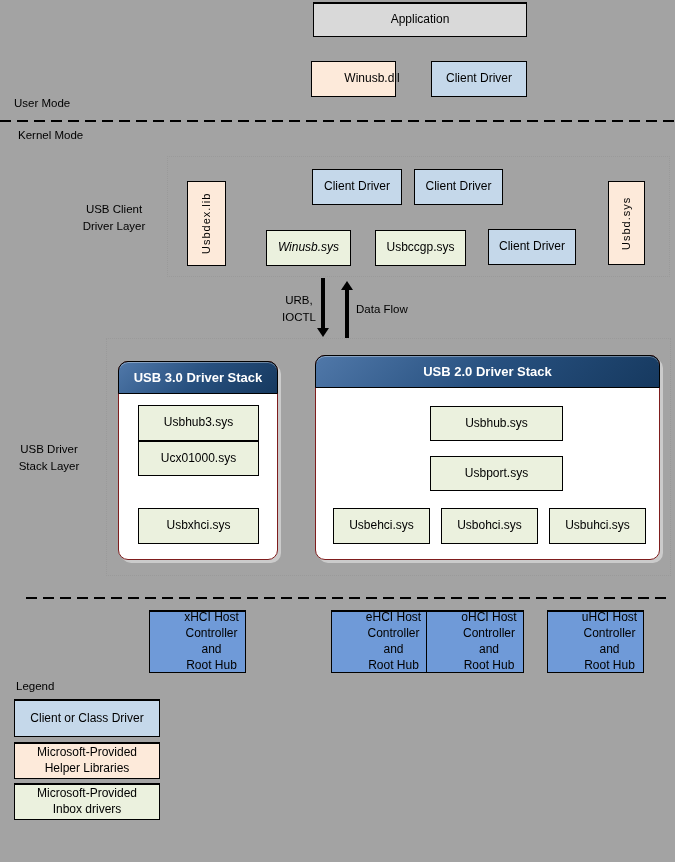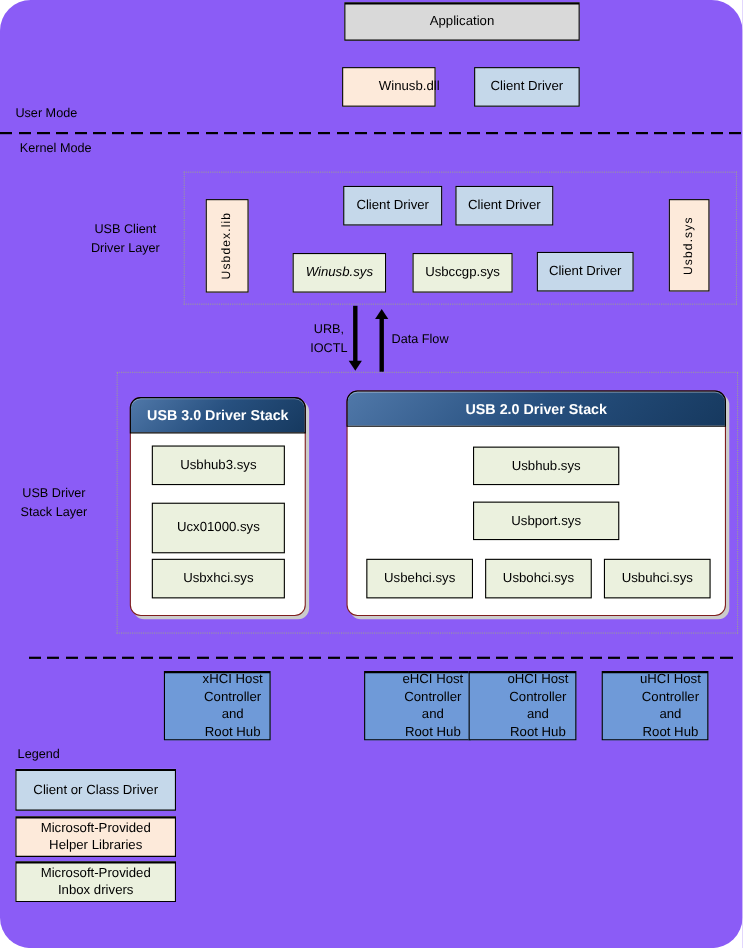--- a/index.html
+++ b/index.html
@@ -4,8 +4,8 @@
 <style>
   html,body { margin:0; padding:0; background:#fff; }
   #canvas {
-    position:relative; width:675px; height:862px; background:#8b5cf6;
-    font-family:"Liberation Sans", sans-serif; color:#000; overflow:hidden;border-radius:28px;
+    position:relative; width:675px; height:862px; background:#a3a3a3;
+    font-family:"Liberation Sans", sans-serif; color:#000; overflow:hidden;
   }
   * { box-sizing:border-box; }
 

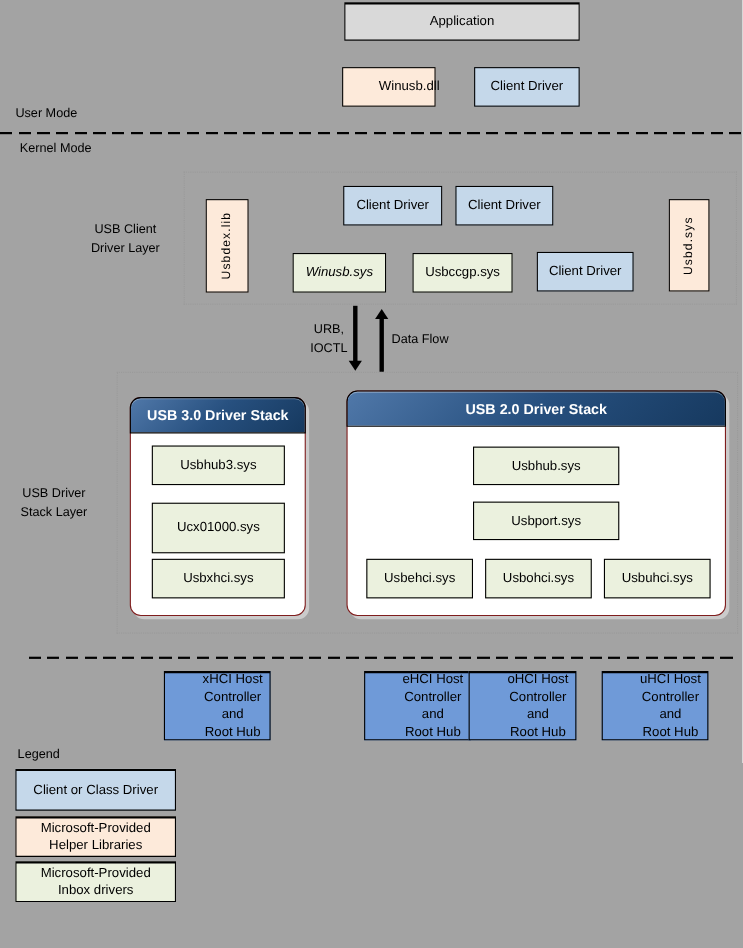--- a/index.html
+++ b/index.html
@@ -106,7 +106,7 @@
   <div class="stackbox" style="left:118px; top:361px; width:160px; height:199px;">
     <div class="stackhead">USB 3.0 Driver Stack</div>
     <div class="b green" style="left:19px; top:43px; width:121px; height:36px;">Usbhub3.sys</div>
-    <div class="b green" style="left:19px; top:95px; width:121px; height:46px;">Ucx01000.sys</div>
+    <div class="b green" style="left:19px; top:79px; width:121px; height:35px;">Ucx01000.sys</div>
     <div class="b green" style="left:19px; top:146px; width:121px; height:36px;">Usbxhci.sys</div>
   </div>
 

